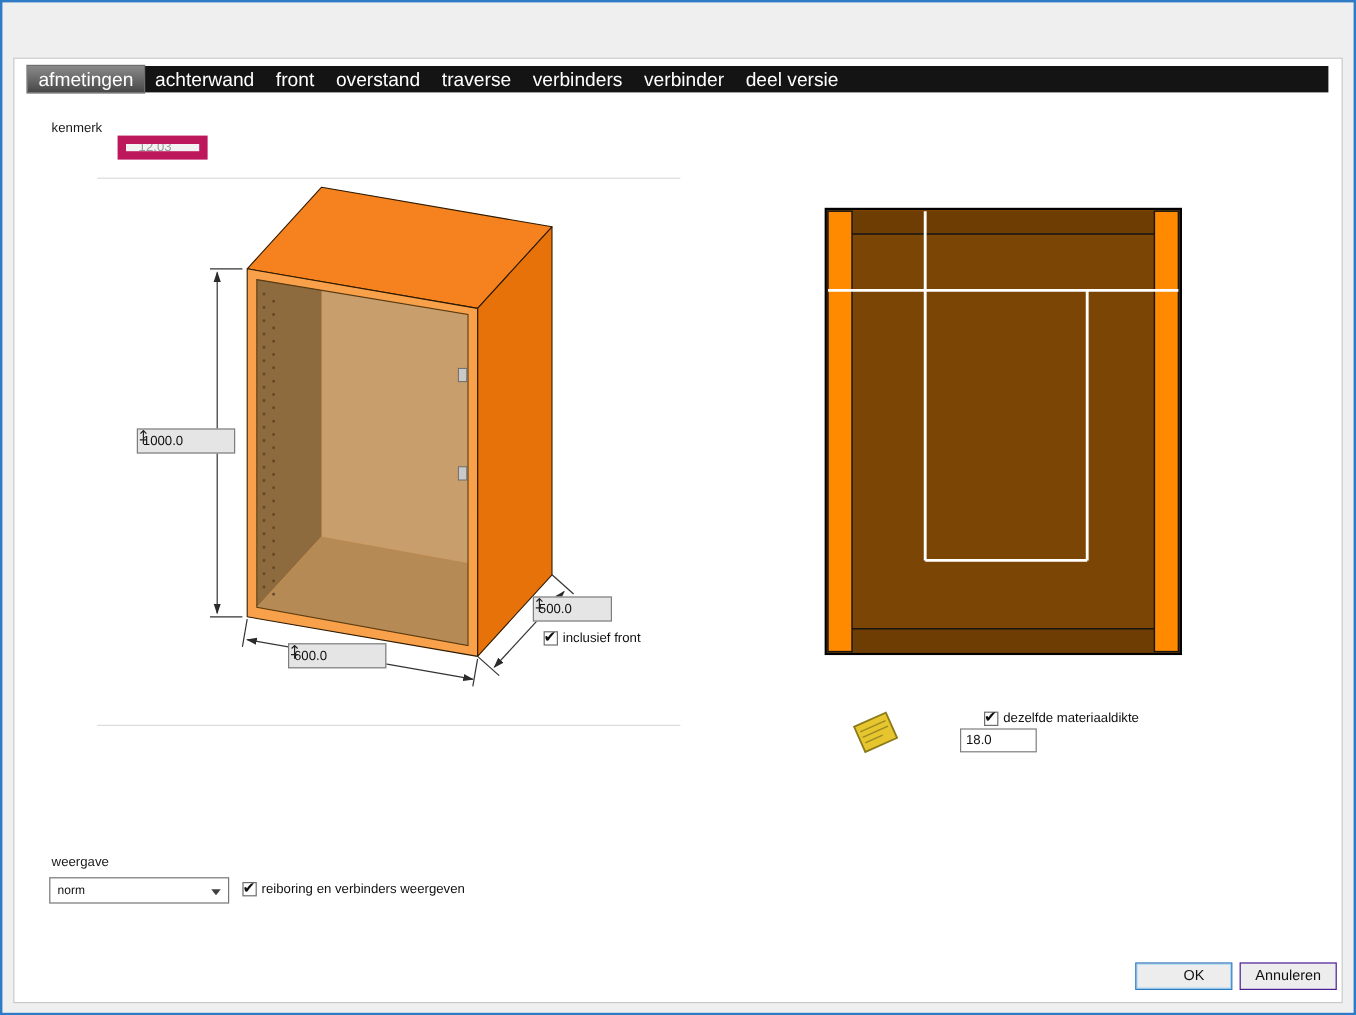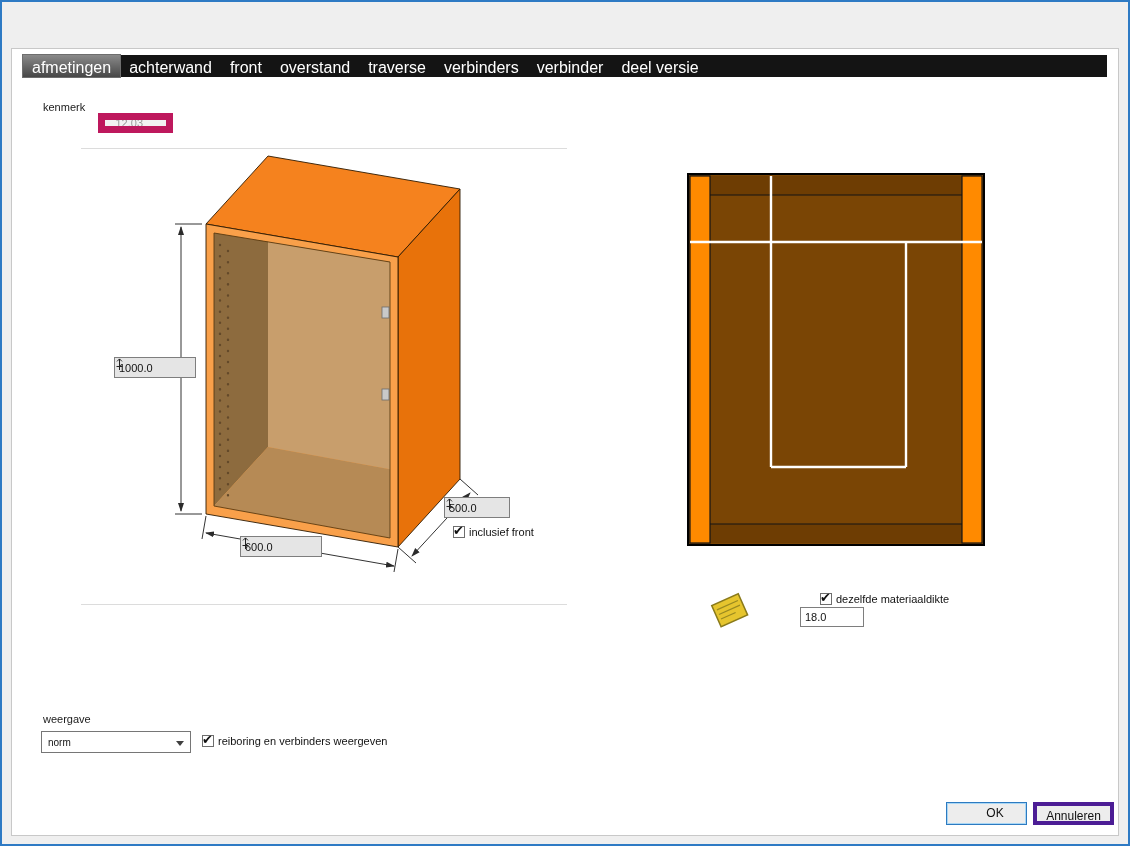--- a/index.html
+++ b/index.html
@@ -73,7 +73,7 @@
   
   .btn {
     position:absolute; width:81px; height:23px; font-size:12px; color:#111;
-    background:#EDEDED; border:4px solid #4c1d95; text-align:center; line-height:21px; cursor:default;
+    background:#EDEDED; border:1px solid #4c1d95; text-align:center; line-height:21px; cursor:default;
   }
   .btn.default { border:1px solid #2D7AC0; box-shadow:inset 0 0 0 1px #A9D7F5;padding-left:17px; }
 </style>

